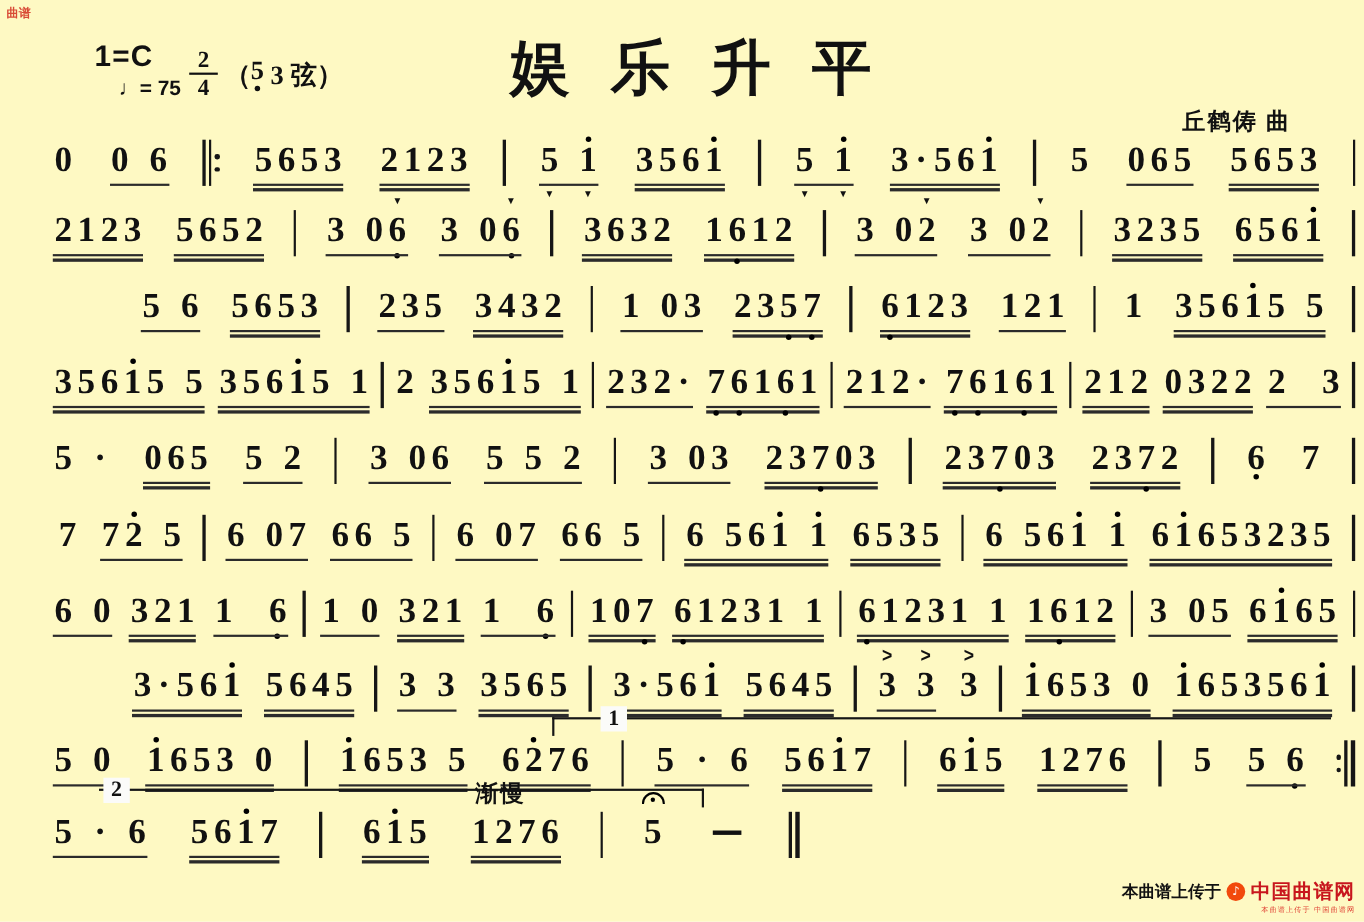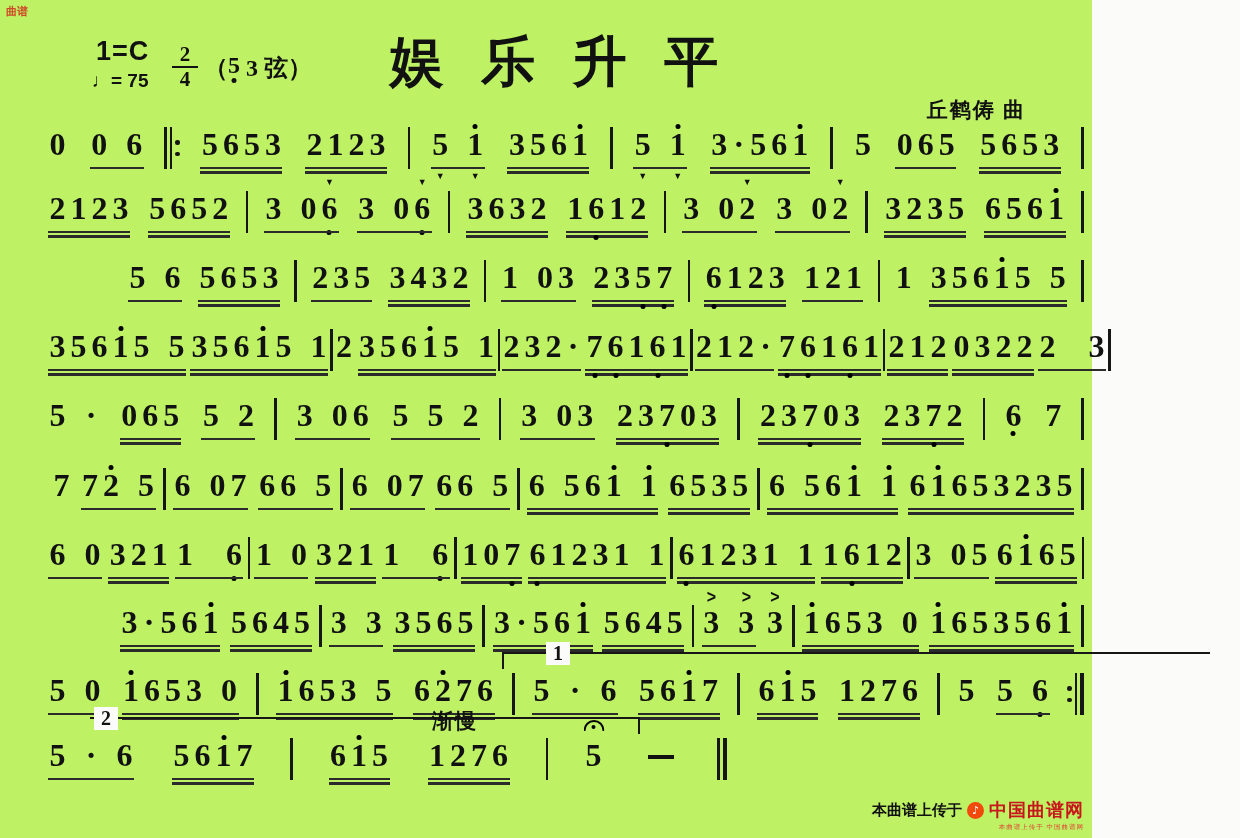--- a/index.html
+++ b/index.html
@@ -5,7 +5,7 @@
   html,body{margin:0;padding:0;}
   body{width:1240px;height:838px;background:#fbfbf9;overflow:hidden;
        font-family:"Liberation Serif", serif; color:#111;}
-  .page{position:relative;width:1092px;height:838px;background:#bef264;}
+  .page{position:relative;width:1240px;height:838px;background:#fef9c3;}
 
   
   .corner{position:absolute;left:6px;top:4px;font:700 11px "Liberation Sans",sans-serif;color:#d22c1e;opacity:.85;}

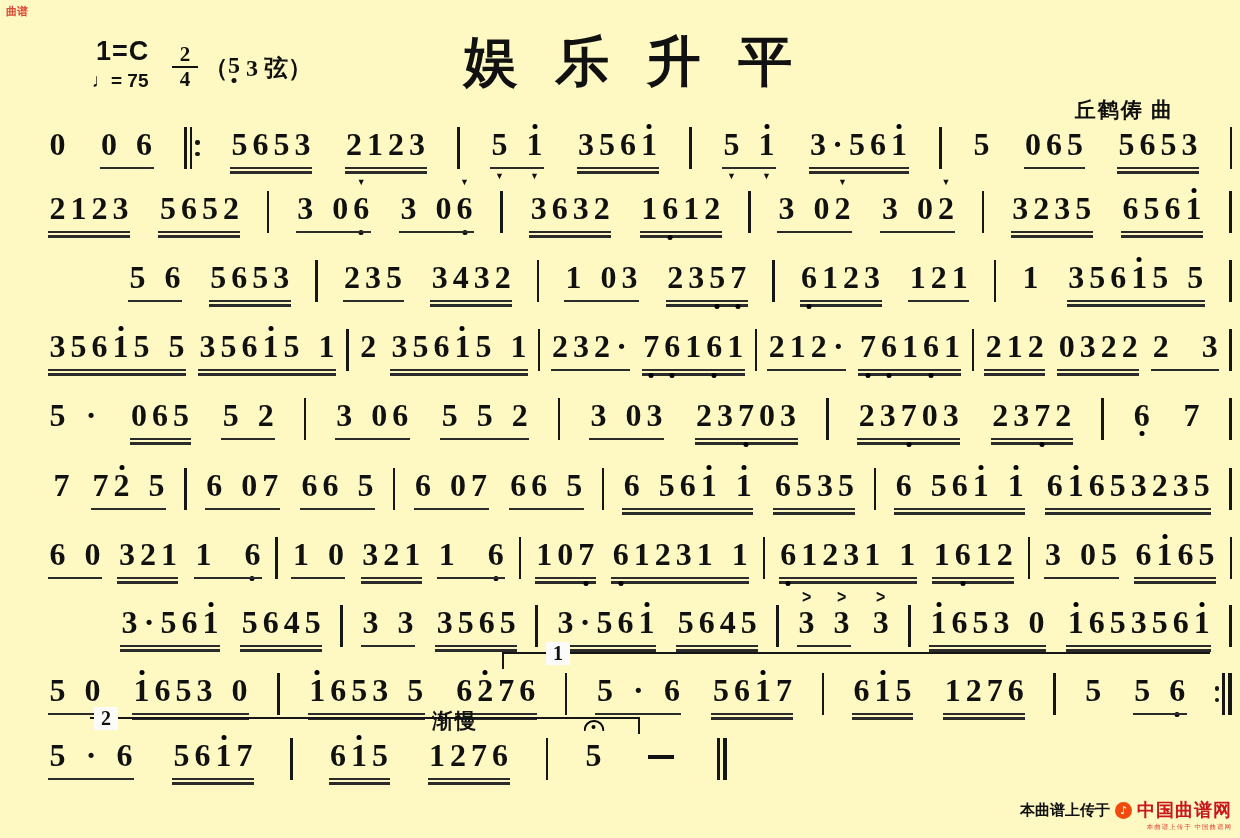--- a/index.html
+++ b/index.html
@@ -9,7 +9,7 @@
 
   
   .corner{position:absolute;left:6px;top:4px;font:700 11px "Liberation Sans",sans-serif;color:#d22c1e;opacity:.85;}
-  .key{position:absolute;left:96px;top:36px;font:700 27px "Liberation Sans",sans-serif;letter-spacing:1px;}
+  .key{position:absolute;left:86px;top:36px;font:700 27px "Liberation Sans",sans-serif;letter-spacing:1px;}
   .tempo{position:absolute;left:92px;top:70px;font:700 19px "Liberation Sans",sans-serif;}
   .meter{position:absolute;left:172px;top:44px;width:26px;text-align:center;font:700 21px "Liberation Serif",serif;line-height:21px;}
   .meter .num{display:block;border-bottom:2px solid #111;padding-bottom:1px;}

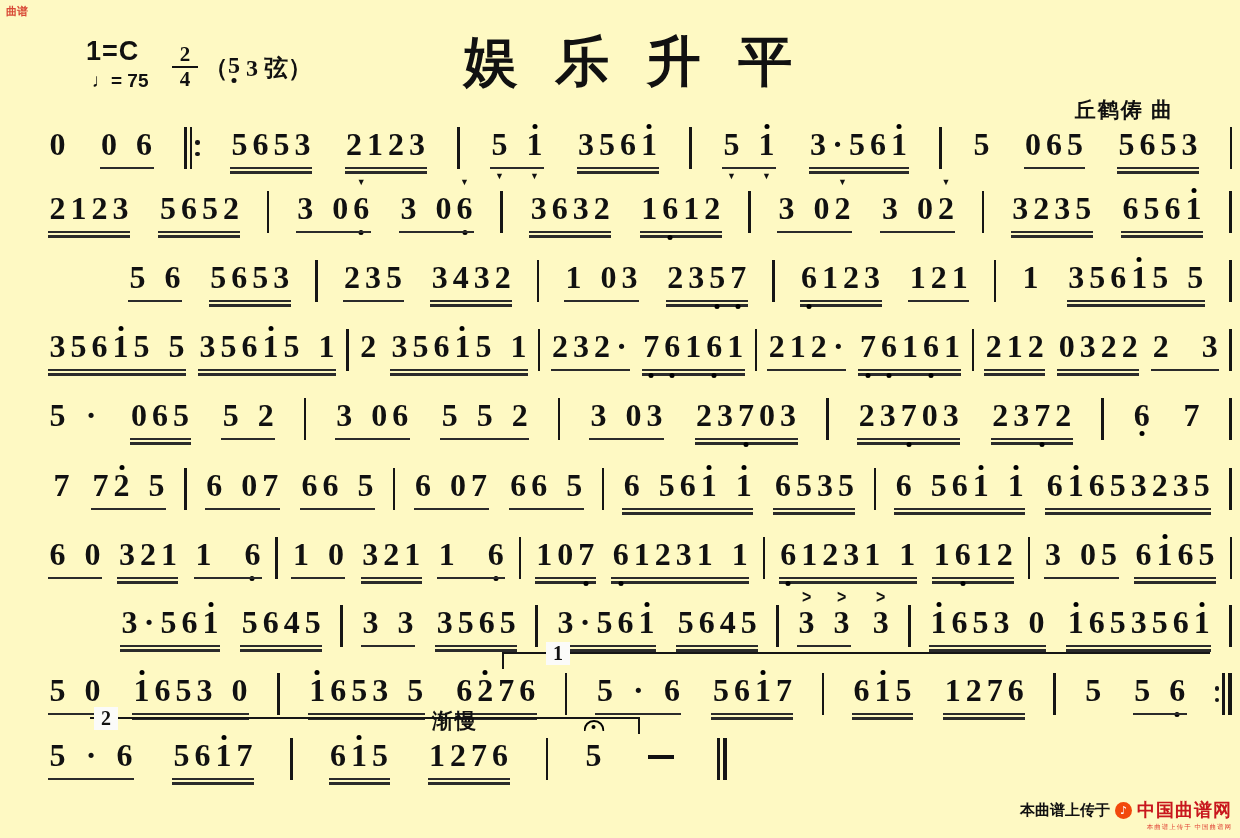--- a/index.html
+++ b/index.html
@@ -10,7 +10,7 @@
   
   .corner{position:absolute;left:6px;top:4px;font:700 11px "Liberation Sans",sans-serif;color:#d22c1e;opacity:.85;}
   .key{position:absolute;left:86px;top:36px;font:700 27px "Liberation Sans",sans-serif;letter-spacing:1px;}
-  .tempo{position:absolute;left:92px;top:70px;font:700 19px "Liberation Sans",sans-serif;}
+  .tempo{position:absolute;left:108px;top:70px;font:700 19px "Liberation Sans",sans-serif;}
   .meter{position:absolute;left:172px;top:44px;width:26px;text-align:center;font:700 21px "Liberation Serif",serif;line-height:21px;}
   .meter .num{display:block;border-bottom:2px solid #111;padding-bottom:1px;}
   .meter .den{display:block;padding-top:1px;}

